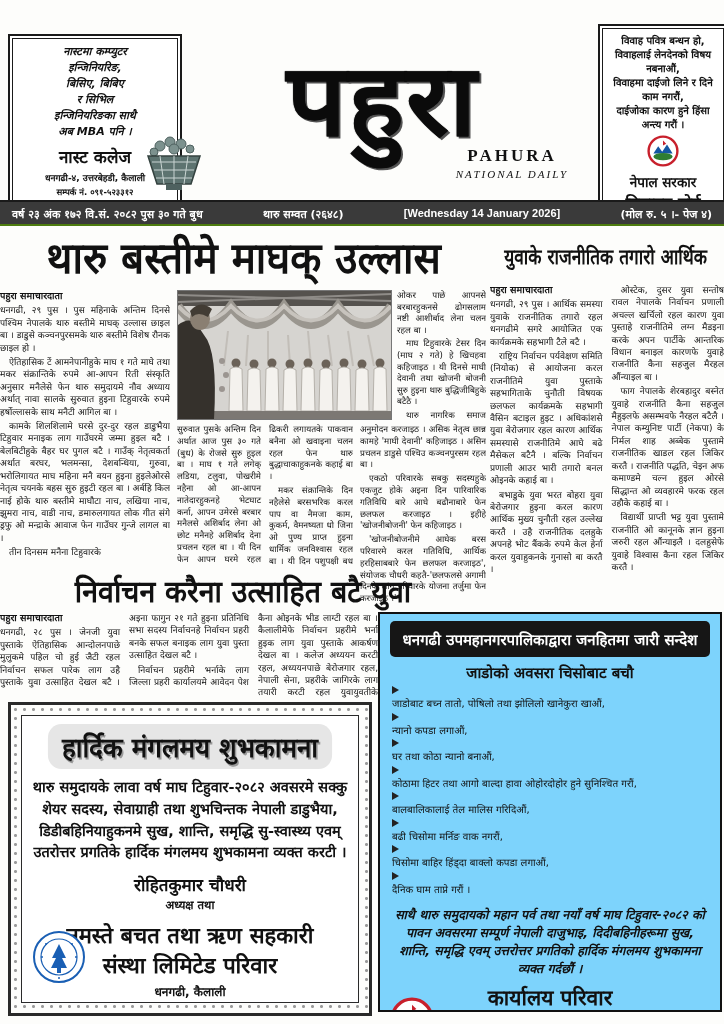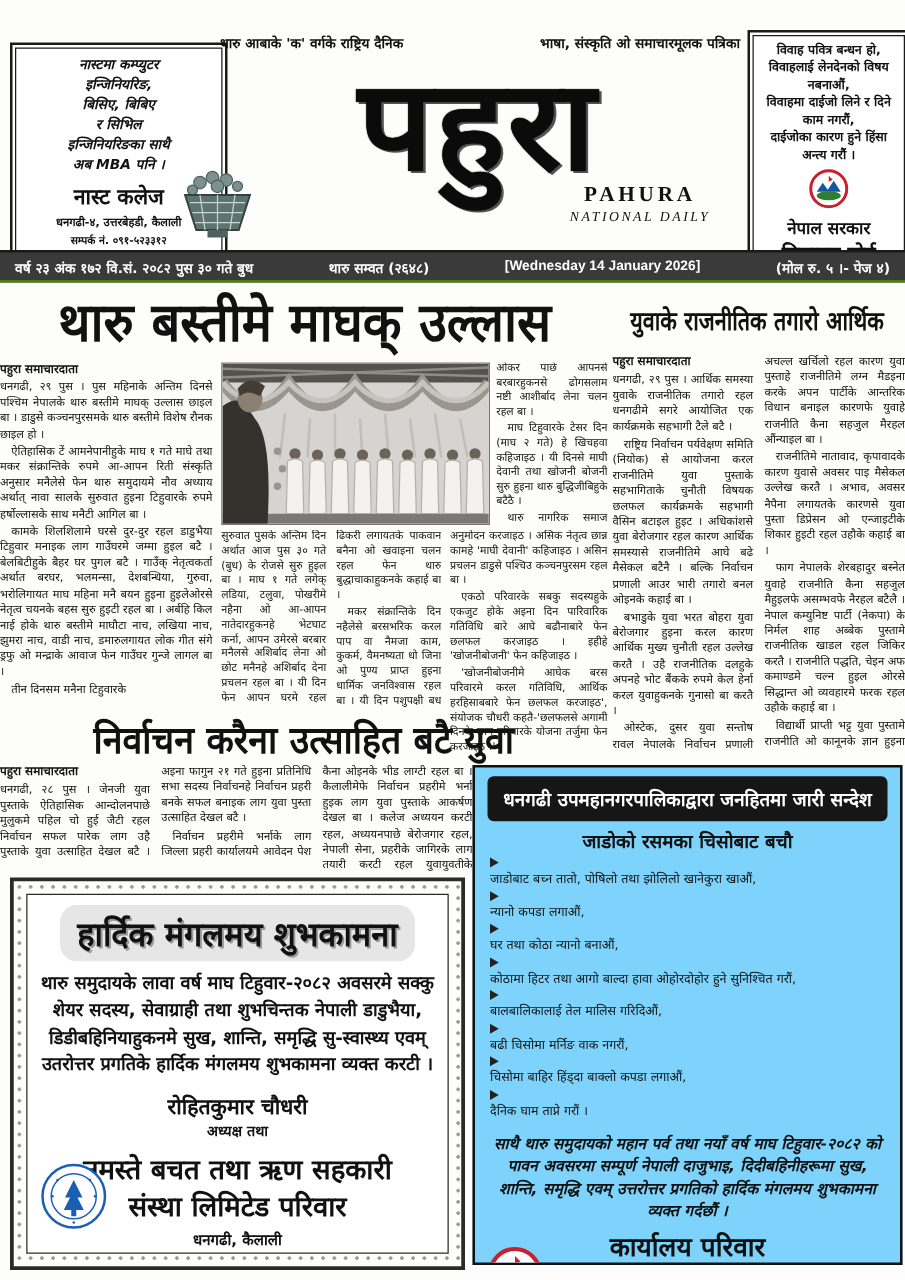--- a/index.html
+++ b/index.html
@@ -102,10 +102,6 @@
     <div class="small">९८५८४८७१२५</div>
   </div>
 
-  <div class="abs taglines">
-    <span>थारु आबाके 'क' वर्गके राष्ट्रिय दैनिक</span>
-    <span>भाषा, संस्कृति ओ समाचारमूलक पत्रिका</span>
-  </div>
 
   <div class="abs logo-big">
     <span>पहुरा</span>

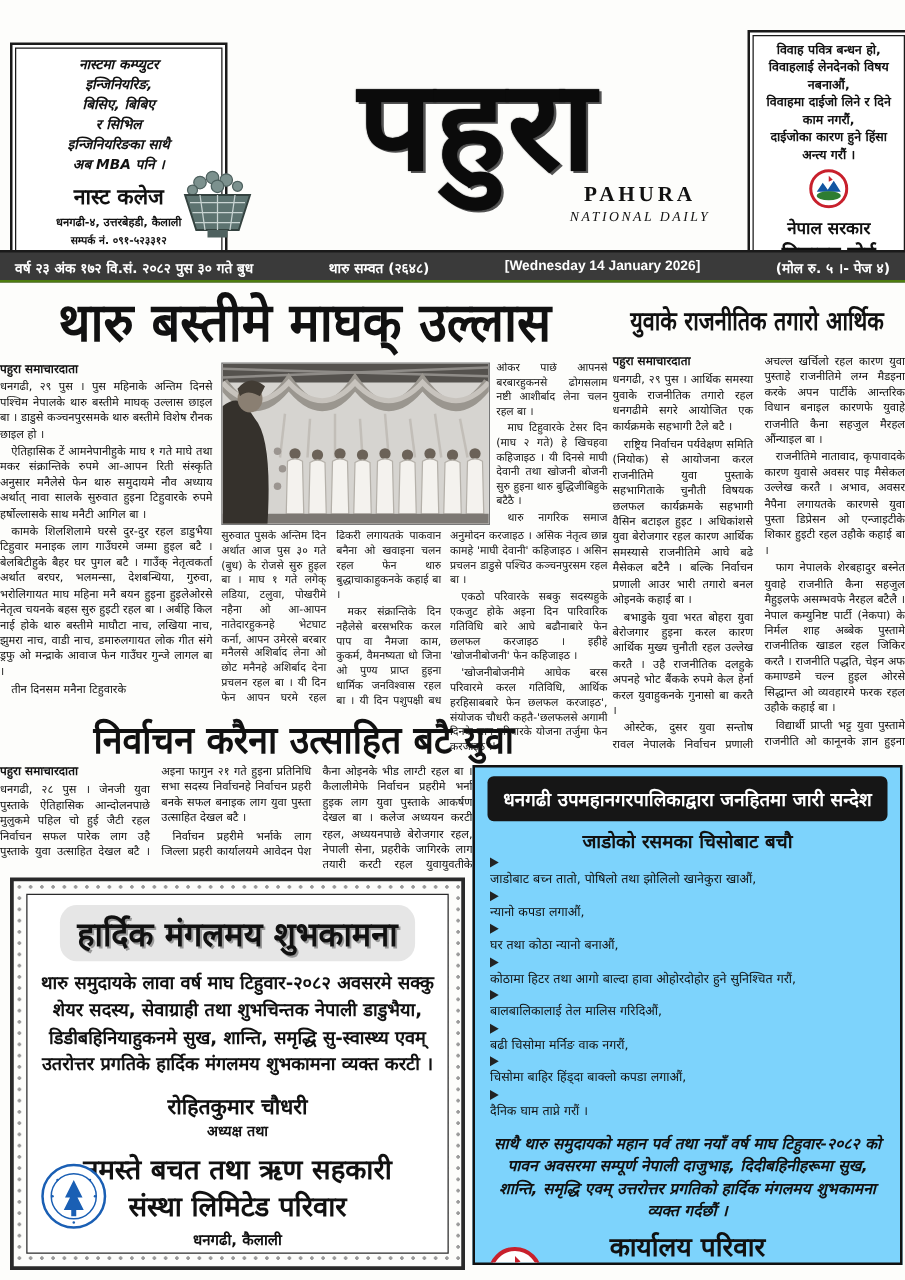--- a/index.html
+++ b/index.html
@@ -266,7 +266,6 @@
     <p>राष्ट्रिय निर्वाचन पर्यवेक्षण समिति (नियोक) से आयोजना करल राजनीतिमे युवा पुस्ताके सहभागिताके चुनौती विषयक छलफल कार्यक्रमके सहभागी वैसिन बटाइल हुइट । अधिकांशसे युवा बेरोजगार रहल कारण आर्थिक समस्यासे राजनीतिमे आघे बढे मैसेकल बटैनै । बल्कि निर्वाचन प्रणाली आउर भारी तगारो बनल ओइनके कहाई बा ।</p>
     <p>बभाडुके युवा भरत बोहरा युवा बेरोजगार हुइना करल कारण आर्थिक मुख्य चुनौती रहल उल्लेख करतै । उहै राजनीतिक दलहुके अपनहे भोट बैंकके रुपमे केल हेर्ना करल युवाहुकनके गुनासो बा करतै ।</p>
     <p>ओस्टेक, दुसर युवा सन्तोष रावल नेपालके निर्वाचन प्रणाली अचल्ल खर्चिलो रहल कारण युवा पुस्ताहे राजनीतिमे लग्न मैडइना करके अपन पार्टीके आन्तरिक विधान बनाइल कारणफे युवाहे राजनीति कैना सहजुल मैरहल औंन्याइल बा ।</p>
-    <p>राजनीतिमे नातावाद, कृपावादके कारण युवासे अवसर पाइ मैसेकल उल्लेख करतै । अभाव, अवसर नैपैना लगायतके कारणसे युवा पुस्ता डिप्रेसन ओ एन्जाइटीके शिकार हुइटी रहल उहौके कहाई बा ।</p>
     <p>फाग नेपालके शेरबहादुर बस्नेत युवाहे राजनीति कैना सहजुल मैहुइलफे असम्भवफे नैरहल बटैलै । नेपाल कम्युनिष्ट पार्टी (नेकपा) के निर्मल शाह अब्बेक पुस्तामे राजनीतिक खाडल रहल जिकिर करतै । राजनीति पद्धति, चेइन अफ कमाण्डमे चल्न हुइल ओरसे सिद्धान्त ओ व्यवहारमे फरक रहल उहौके कहाई बा ।</p>
     <p>विद्यार्थी प्राप्ती भट्ट युवा पुस्तामे राजनीति ओ कानूनके ज्ञान हुइना जरुरी रहल औंन्याइलै । दलहुसेफे युवाहे विश्वास कैना रहल जिकिर करतै ।</p>
 

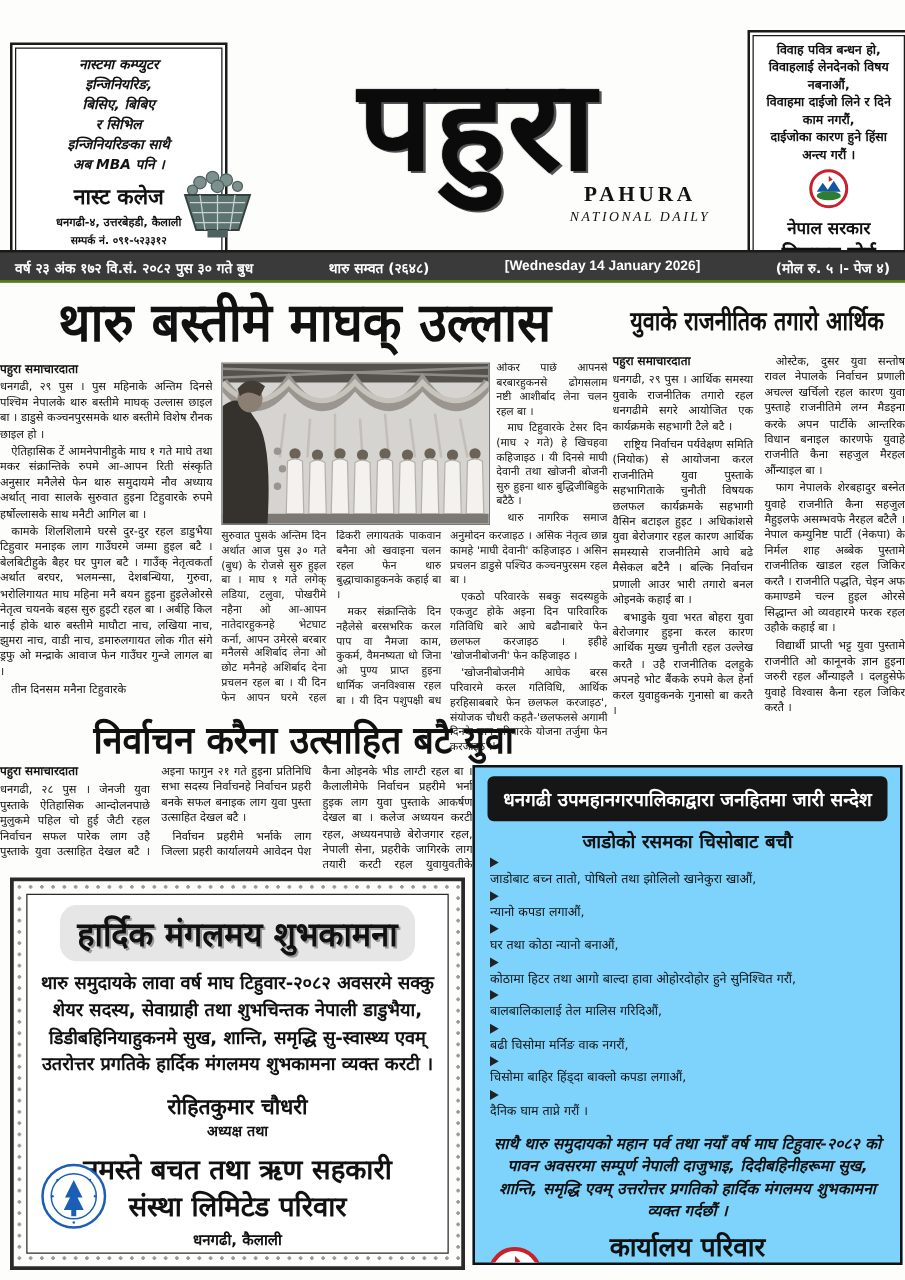--- a/index.html
+++ b/index.html
@@ -309,7 +309,7 @@
 
   <div class="abs muni">
     <div class="muni-banner">धनगढी उपमहानगरपालिकाद्वारा जनहितमा जारी सन्देश</div>
-    <div class="muni-sub">जाडोको रसमका चिसोबाट बचौ</div>
+    <div class="muni-sub">जाडोको अवसरा चिसोबाट बचौ</div>
     <ul>
       <li>
           <span class="tri"></span>

